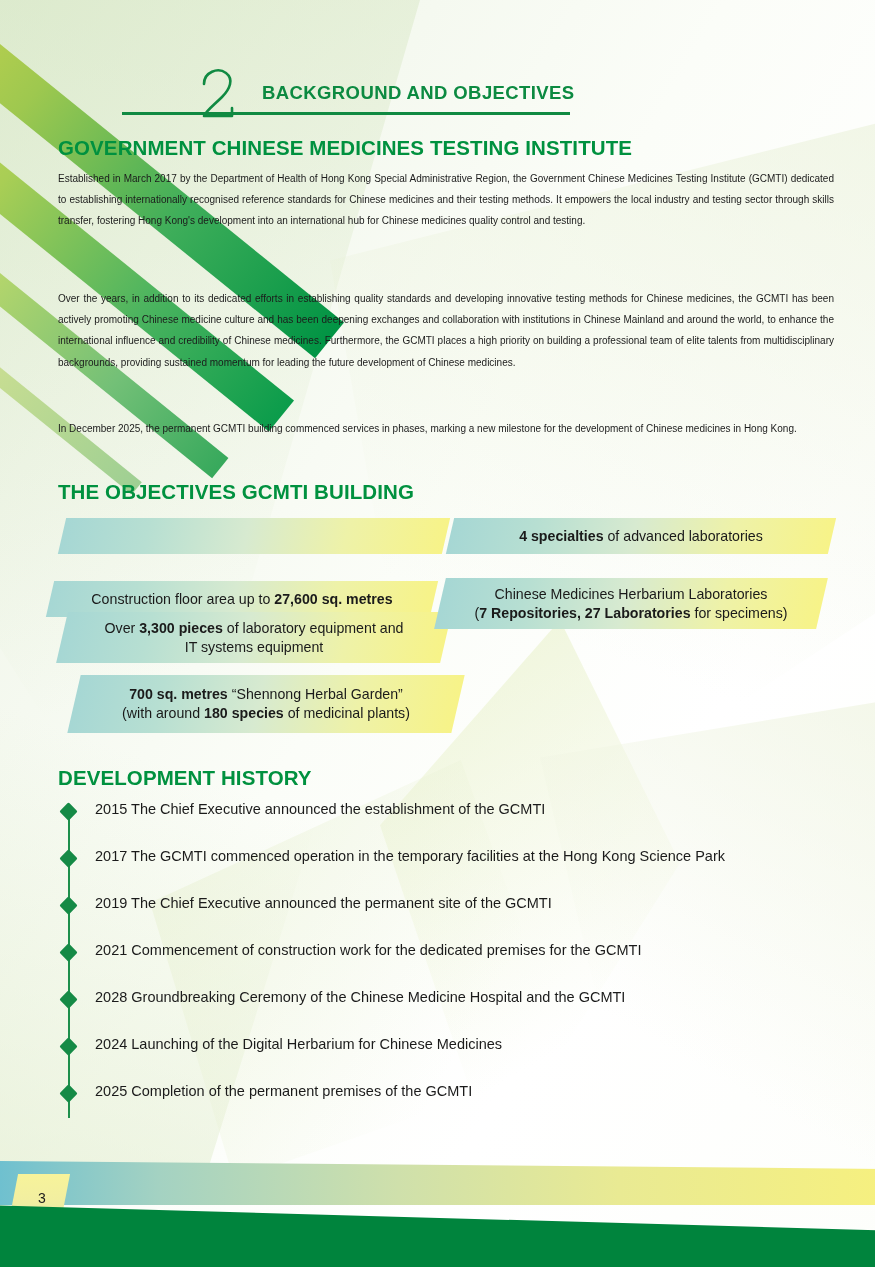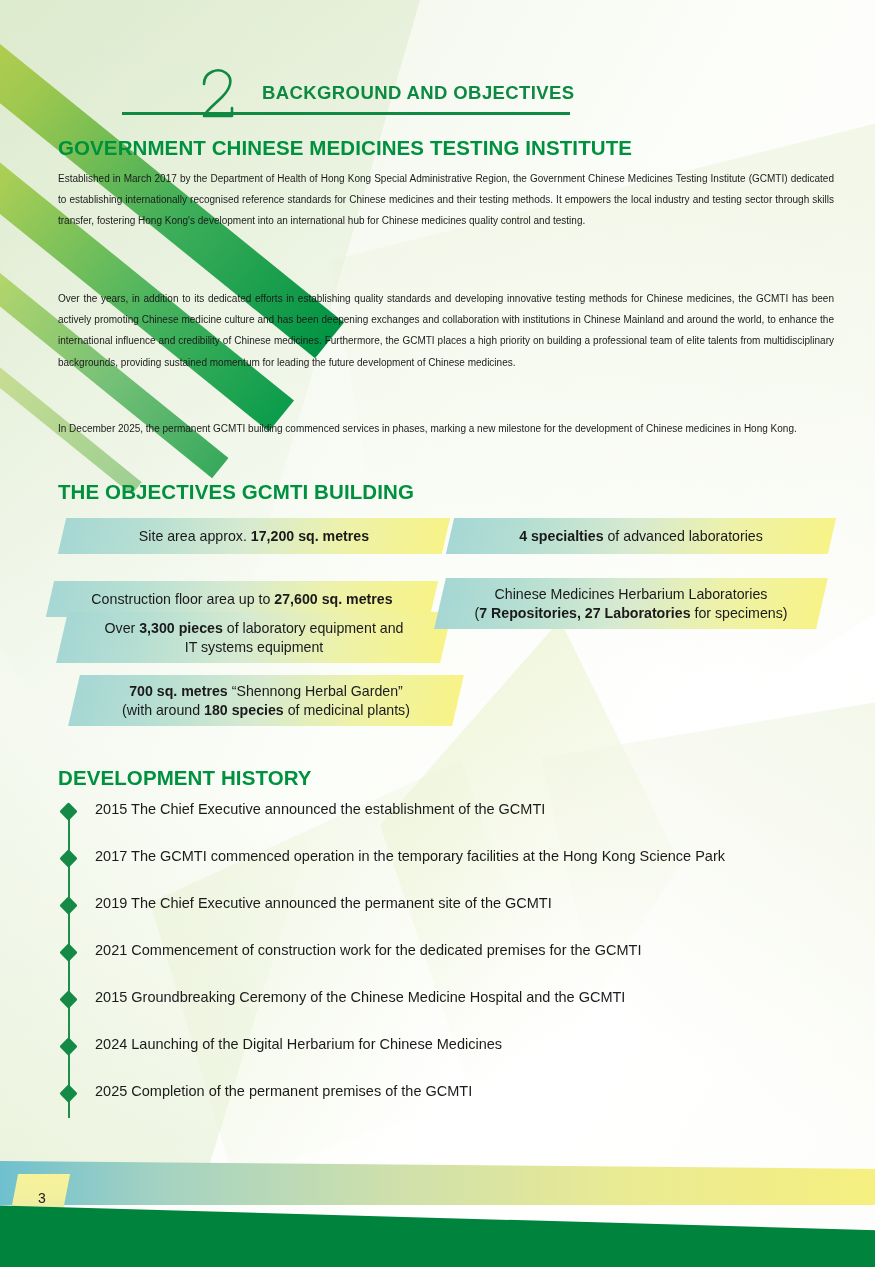--- a/index.html
+++ b/index.html
@@ -194,7 +194,6 @@
 
     <div class="banner" id="banner-site-area">
       <span class="skin"></span>
-      <span class="txt"><span>Site area approx. <b>17,200 sq. metres</b></span></span>
     </div>
 
     <div class="banner" id="banner-floor-area">

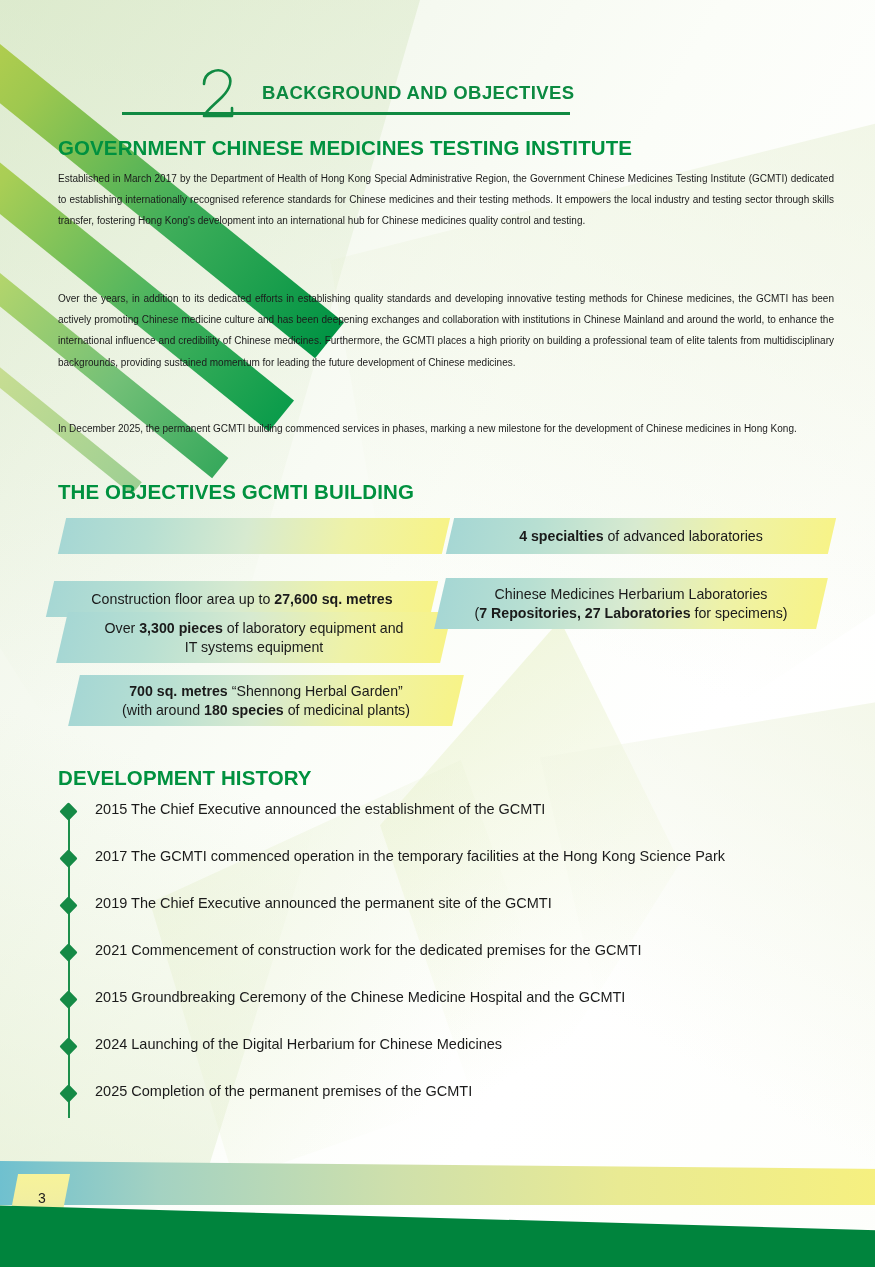--- a/index.html
+++ b/index.html
@@ -110,7 +110,7 @@
   #banner-site-area{left:62px;top:518px;width:384px;height:36px;}
   #banner-floor-area{left:50px;top:565px;width:384px;height:36px;margin-top:16px;}
   #banner-equipment{left:62px;top:612px;width:384px;height:51px;}
-  #banner-garden{left:74px;top:675px;width:384px;height:51px;}
+  #banner-garden{left:74px;top:675px;width:384px;height:58px;}
   
   #banner-specialties{left:450px;top:518px;width:382px;height:36px;}
   #banner-herbarium{left:440px;top:578px;width:382px;height:51px;}

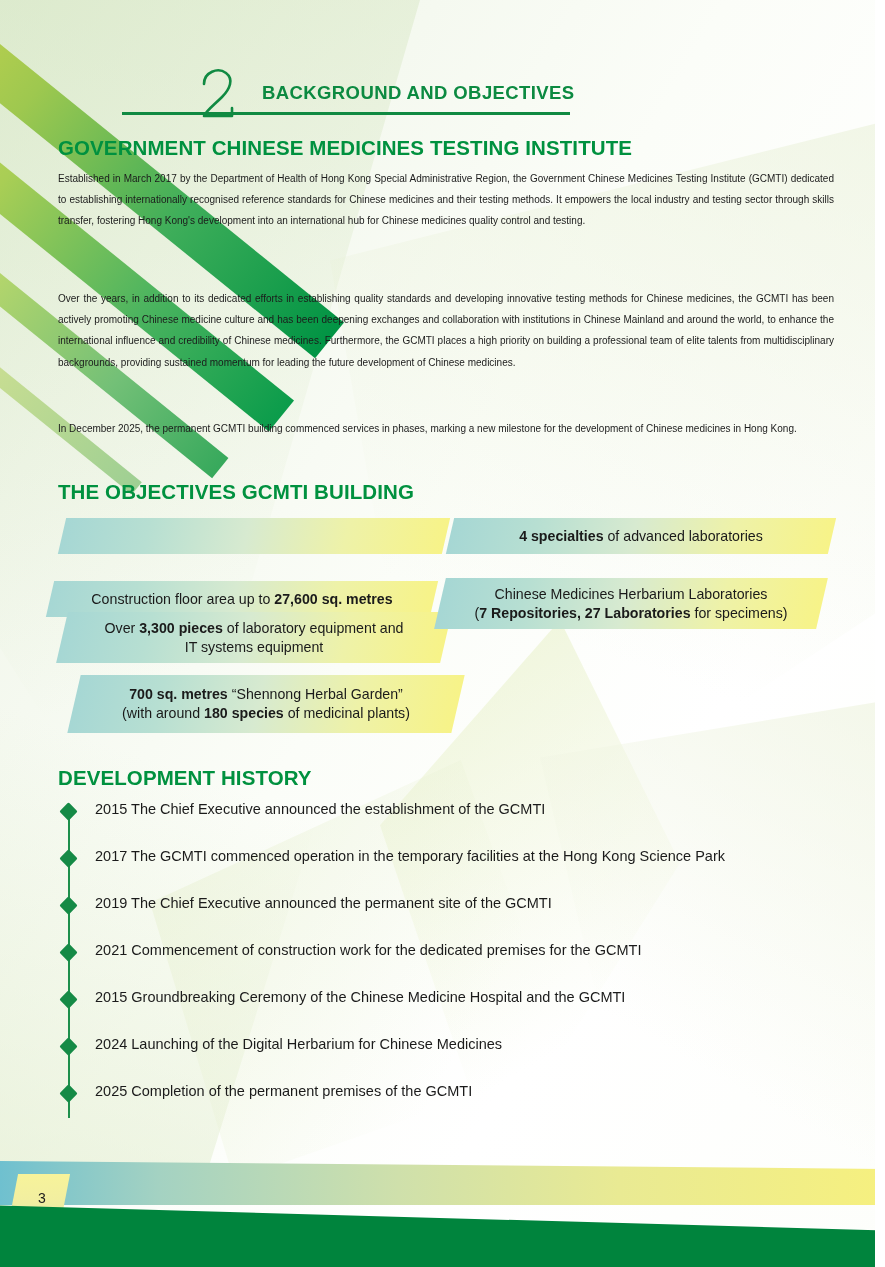--- a/index.html
+++ b/index.html
@@ -245,7 +245,7 @@
       </div>
       <div class="tl-item">
         <span class="tl-dot"></span>
-        <span class="tl-text">2015 Groundbreaking Ceremony of the Chinese Medicine Hospital and the GCMTI</span>
+        <span class="tl-text">2028 Groundbreaking Ceremony of the Chinese Medicine Hospital and the GCMTI</span>
       </div>
       <div class="tl-item">
         <span class="tl-dot"></span>

